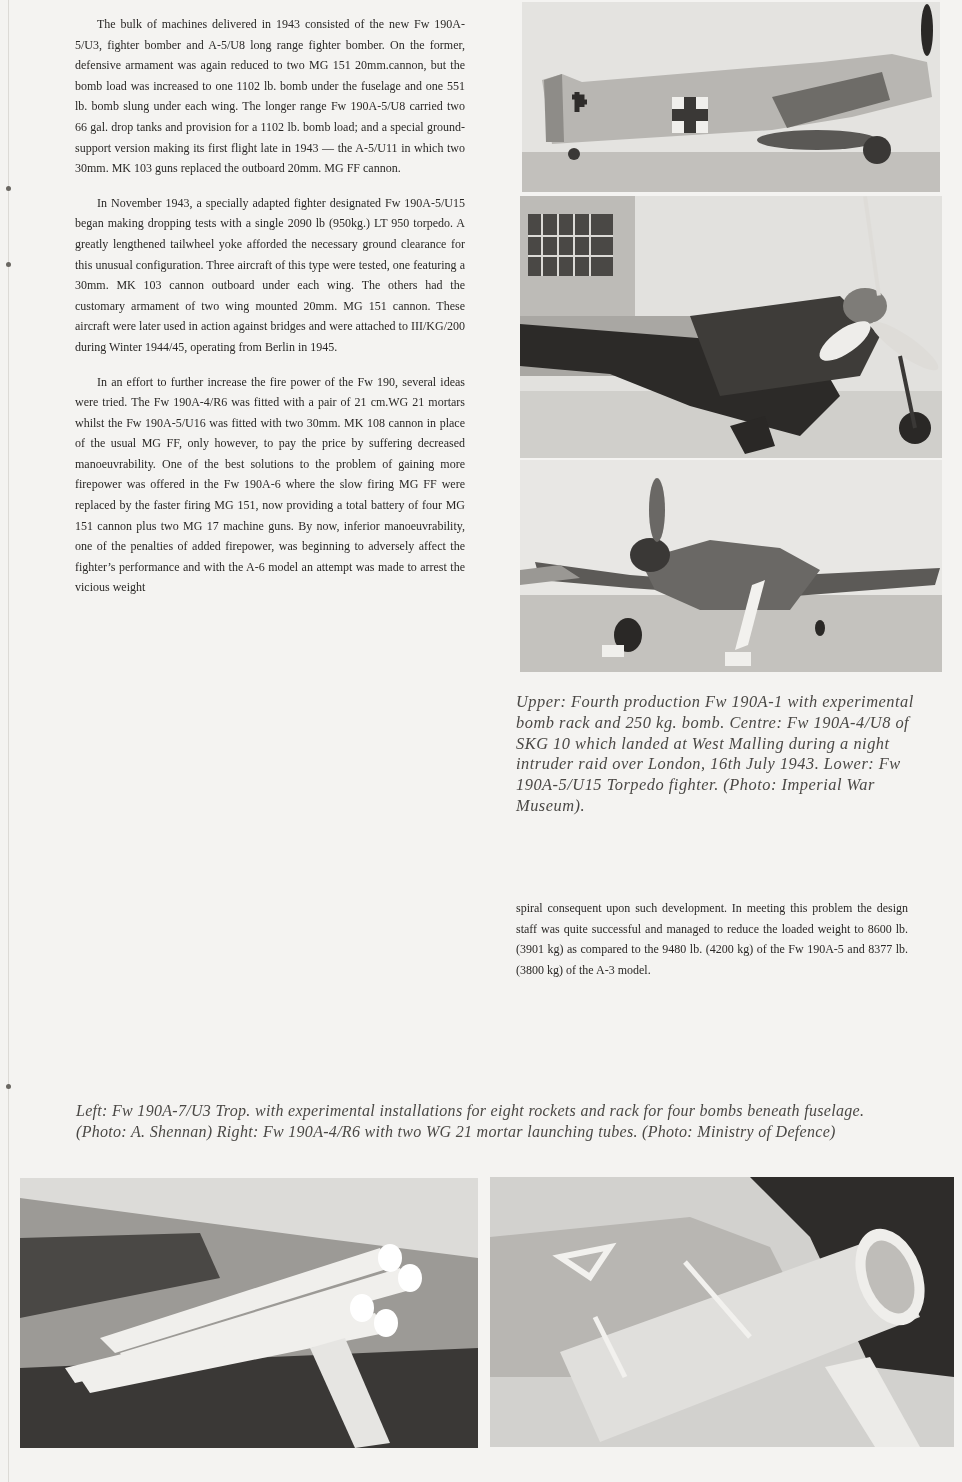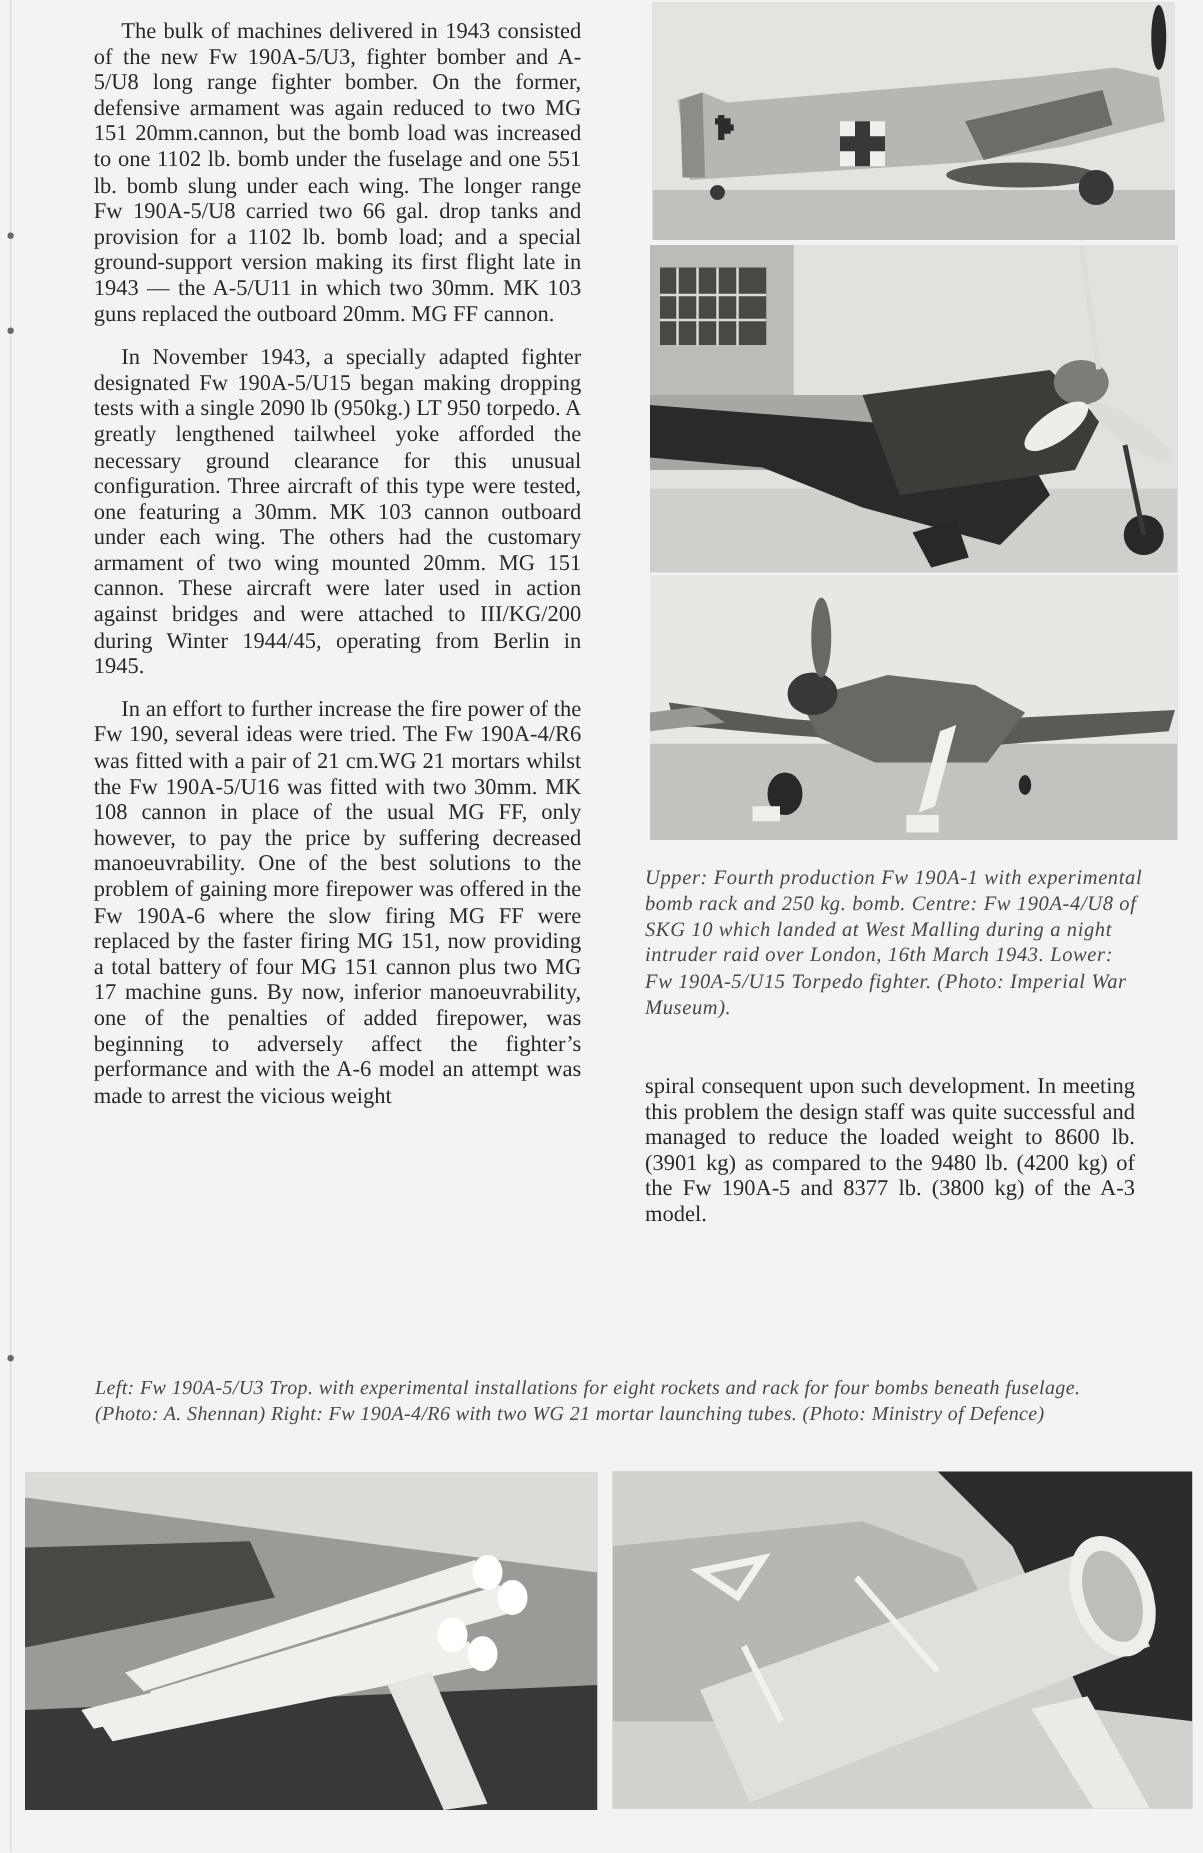--- a/index.html
+++ b/index.html
@@ -6,7 +6,7 @@
   body{width:962px;height:1482px;background:#f4f3f1;position:relative;overflow:hidden;font-family:"Liberation Serif","DejaVu Serif",serif;color:#2a2826;}
   .fold{position:absolute;left:8px;top:0;width:1px;height:1482px;background:#dcdad6;}
   .staple{position:absolute;left:6px;width:5px;height:5px;border-radius:50%;background:#6a6762;}
-  .col{position:absolute;font-size:18px;line-height:20.6px;text-align:justify;}
+  .col{position:absolute;font-size:12px;line-height:20.6px;text-align:justify;}
   .col p{margin:0 0 14px 0;text-indent:22px;}
   .col p.cont{text-indent:0;}
   #left-col{left:75px;top:14px;width:390px;}

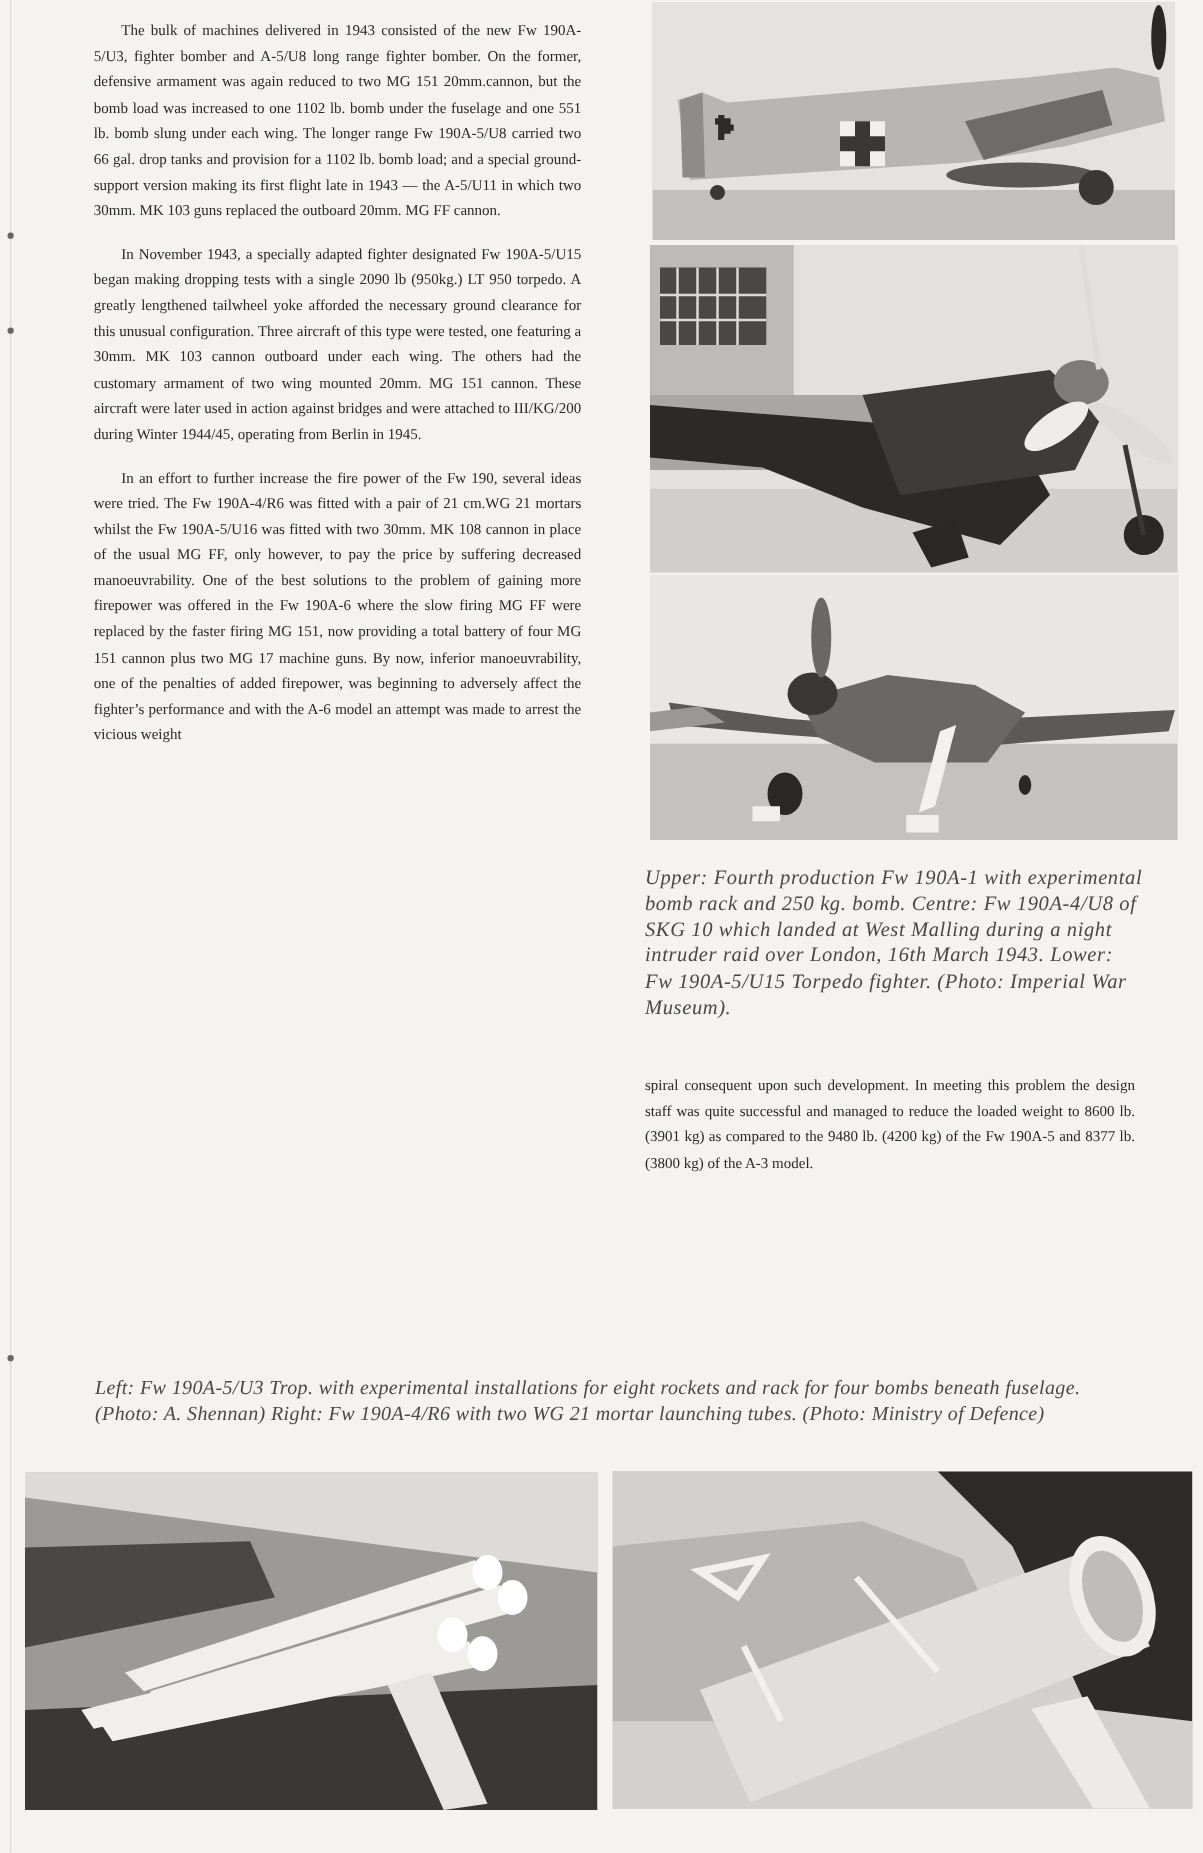--- a/index.html
+++ b/index.html
@@ -102,7 +102,7 @@
   </svg>
 </div>
 
-<div class="caption" id="photo-caption-right">Upper: Fourth production Fw 190A-1 with experimental bomb rack and 250 kg. bomb. Centre: Fw 190A-4/U8 of SKG 10 which landed at West Malling during a night intruder raid over London, 16th March 1943. Lower: Fw 190A-5/U15 Torpedo fighter. (Photo: Imperial War Museum).</div>
+<div class="caption" id="photo-caption-right">Upper: Fourth production Fw 190A-1 with experimental bomb rack and 250 kg. bomb. Centre: Fw 190A-4/U8 of SKG 10 which landed at West Malling during a night intruder raid over London, 16th July 1943. Lower: Fw 190A-5/U15 Torpedo fighter. (Photo: Imperial War Museum).</div>
 
 <div class="col" id="right-text">
   <p class="cont">spiral consequent upon such development. In meeting this problem the design staff was quite successful and managed to reduce the loaded weight to 8600 lb. (3901 kg) as compared to the 9480 lb. (4200 kg) of the Fw 190A-5 and 8377 lb. (3800 kg) of the A-3 model.</p>

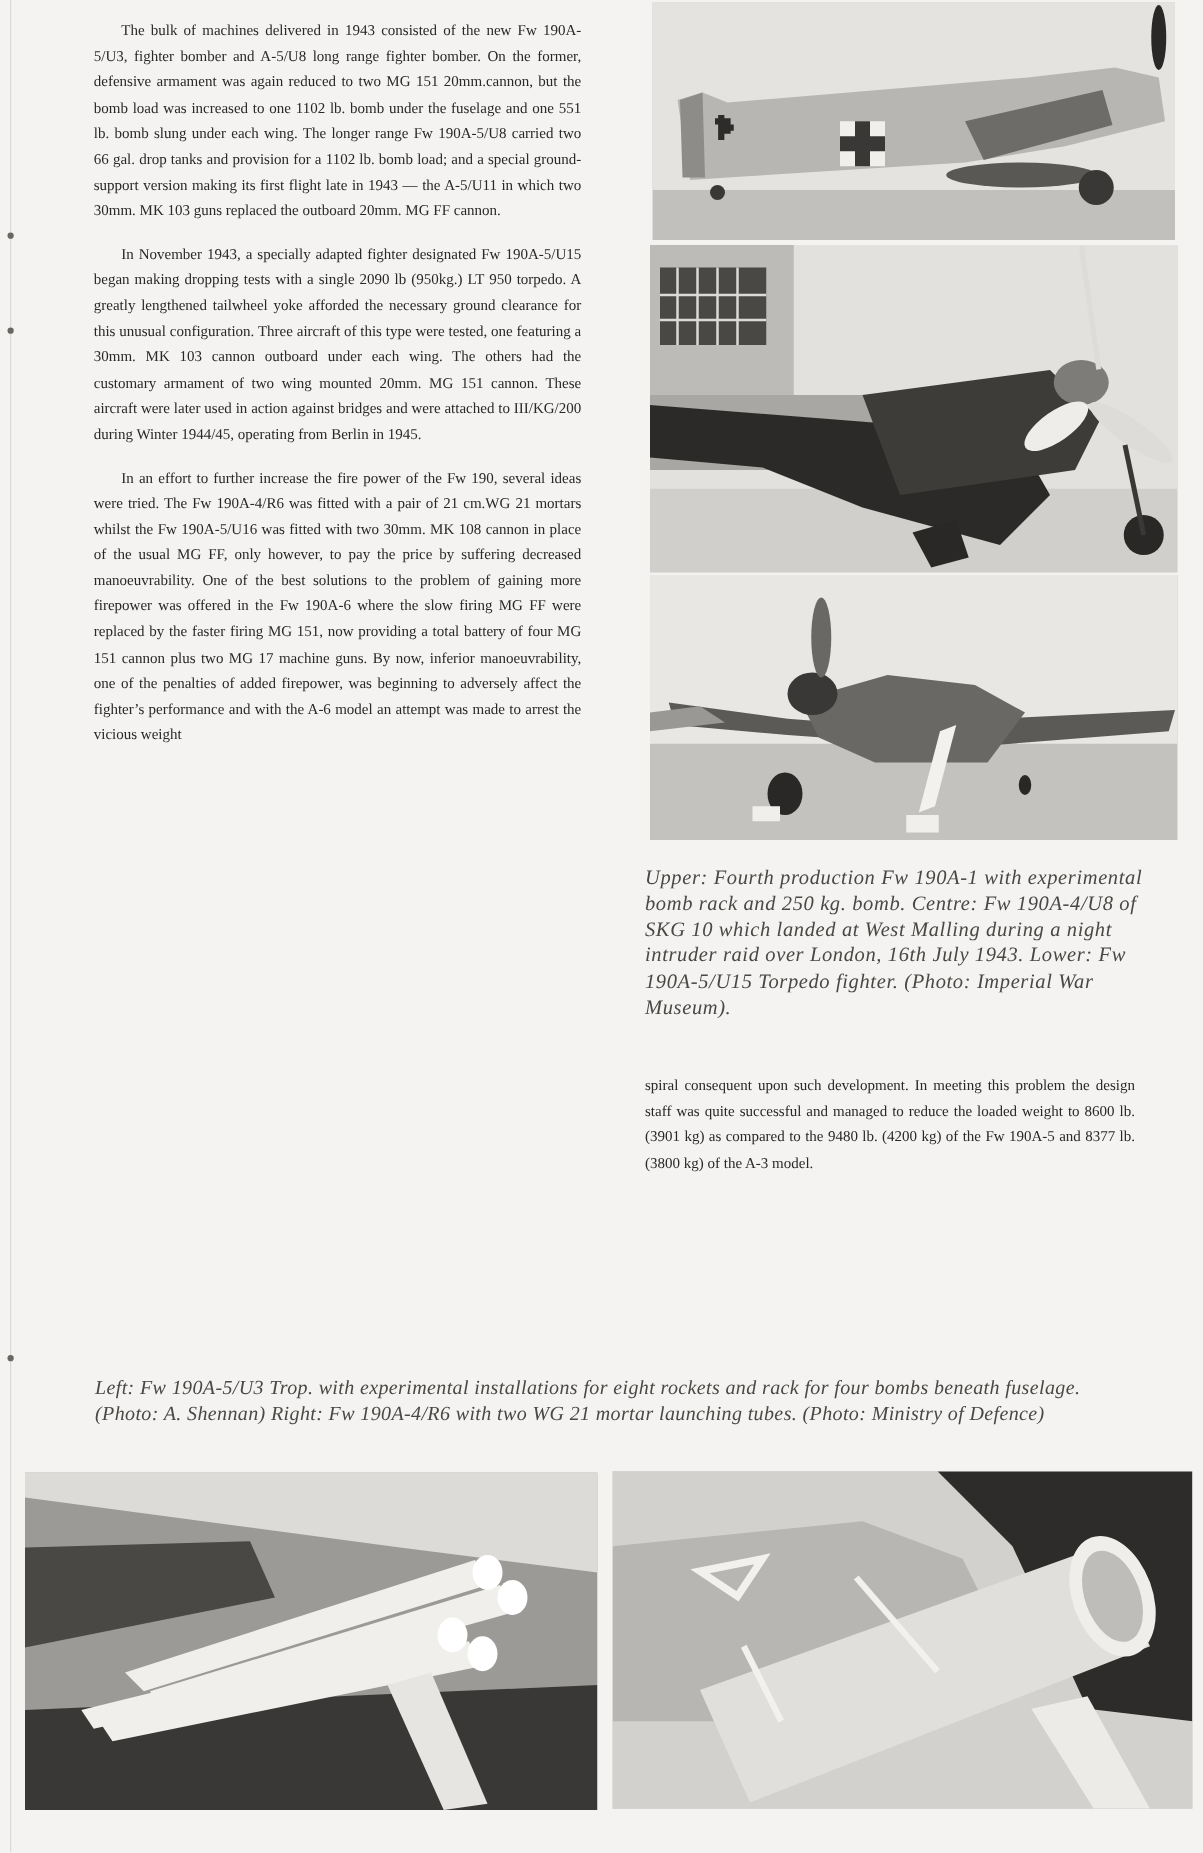--- a/index.html
+++ b/index.html
@@ -10,7 +10,7 @@
   .col p{margin:0 0 14px 0;text-indent:22px;}
   .col p.cont{text-indent:0;}
   #left-col{left:75px;top:14px;width:390px;}
-  #right-text{left:516px;top:858px;width:392px;}
+  #right-text{left:516px;top:898px;width:392px;}
   .caption{position:absolute;font-style:italic;color:#4a4845;font-size:16.4px;line-height:20.8px;letter-spacing:0.5px;}
   #photo-caption-right{left:516px;top:692px;width:400px;}
   #photo-caption-bottom{left:76px;top:1100px;width:840px;font-size:16px;line-height:21px;letter-spacing:0.3px;}

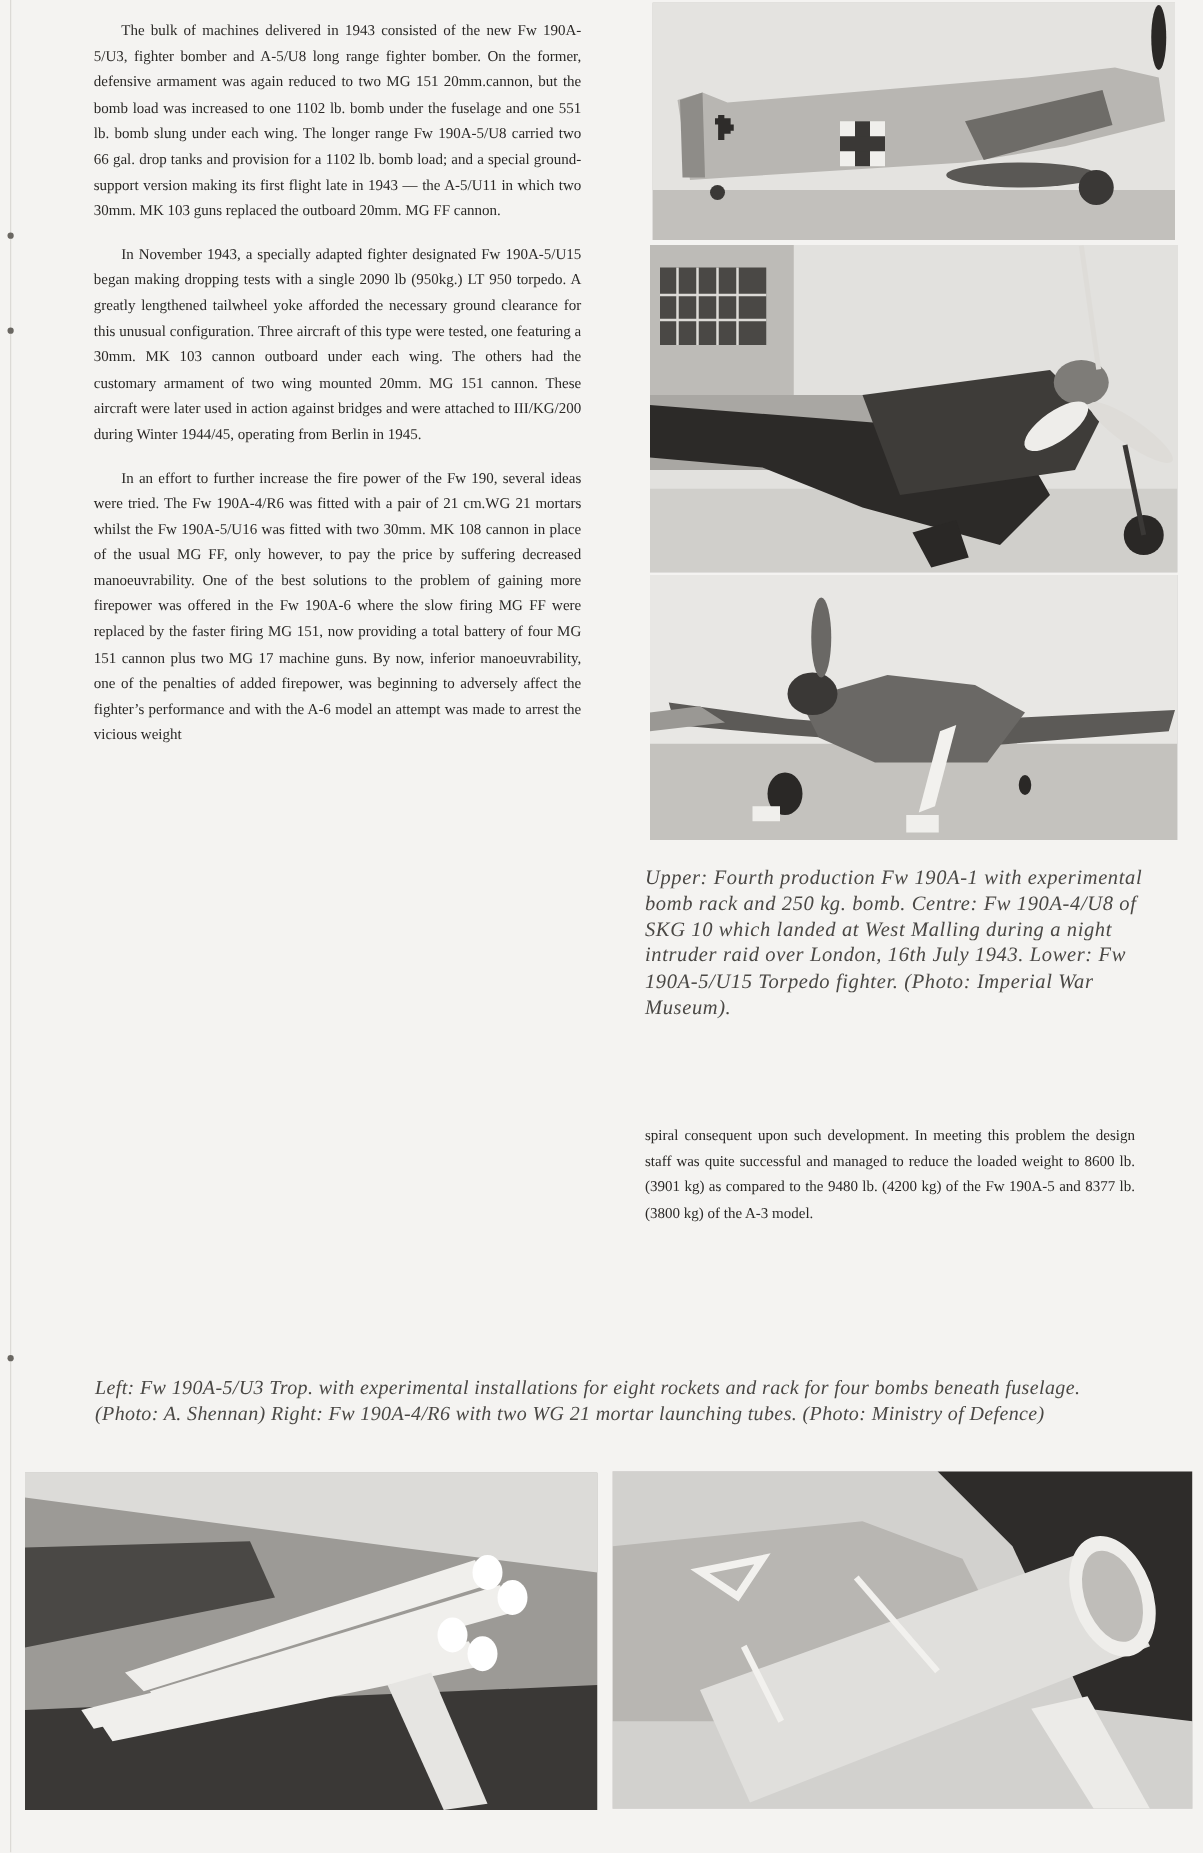--- a/index.html
+++ b/index.html
@@ -108,7 +108,7 @@
   <p class="cont">spiral consequent upon such development. In meeting this problem the design staff was quite successful and managed to reduce the loaded weight to 8600 lb. (3901 kg) as compared to the 9480 lb. (4200 kg) of the Fw 190A-5 and 8377 lb. (3800 kg) of the A-3 model.</p>
 </div>
 
-<div class="caption" id="photo-caption-bottom">Left: Fw 190A-5/U3 Trop. with experimental installations for eight rockets and rack for four bombs beneath fuselage. (Photo: A. Shennan) Right: Fw 190A-4/R6 with two WG 21 mortar launching tubes. (Photo: Ministry of Defence)</div>
+<div class="caption" id="photo-caption-bottom">Left: Fw 190A-7/U3 Trop. with experimental installations for eight rockets and rack for four bombs beneath fuselage. (Photo: A. Shennan) Right: Fw 190A-4/R6 with two WG 21 mortar launching tubes. (Photo: Ministry of Defence)</div>
 
 <div class="photo" id="photo-bottom-left">
   <svg viewBox="0 0 458 270" preserveAspectRatio="none">

